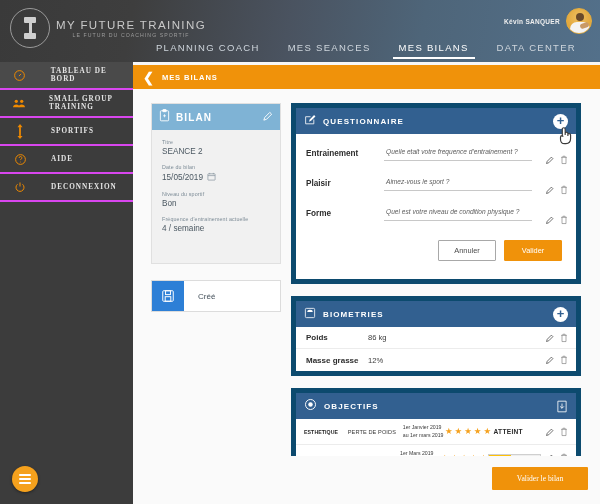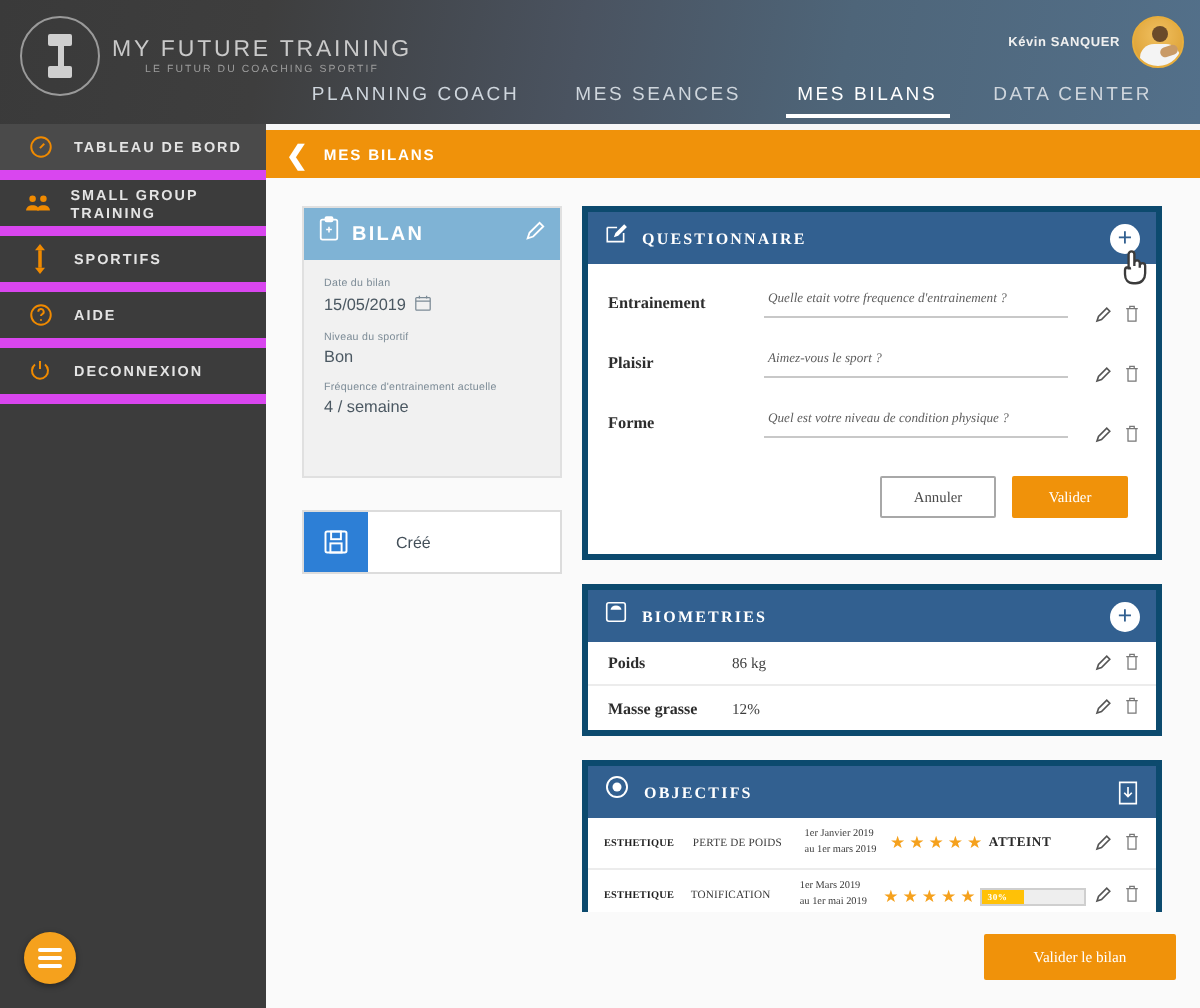--- a/index.html
+++ b/index.html
@@ -58,8 +58,8 @@
     background:#3c3c3c;
   }
   .side-item {
-    height:28px; display:flex; align-items:center; gap:9px; padding-left:12px;
-    border-bottom:5px solid #d946ef; cursor:pointer; position:relative;
+    height:28px; display:flex; align-items:center; gap:23px; padding-left:12px;
+    border-bottom:2px solid #d946ef; cursor:pointer; position:relative;font-family:Liberation Serif, serif;
   }
   .side-item.active { background:#4a4a4a; }
   .side-item .ico { width:16px; display:flex; align-items:center; justify-content:center; color:#f08a00; }

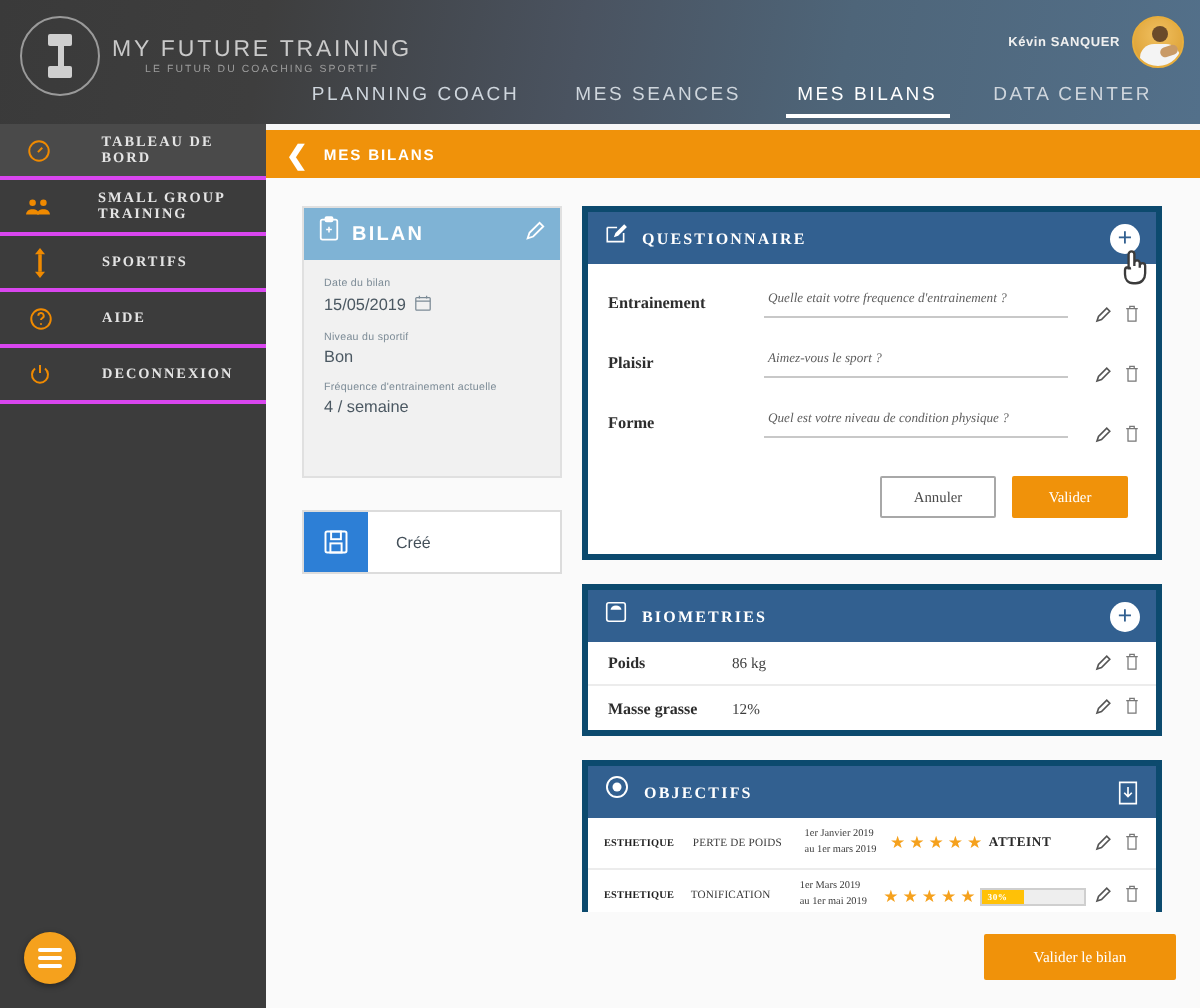--- a/index.html
+++ b/index.html
@@ -111,7 +111,7 @@
 
   
   .col-right { position:absolute; left:158px; top:14px; width:290px; }
-  .panel { background:#fff; border:3px solid #0c4a6e; margin-bottom:12px;font-family:Liberation Serif, serif; }
+  .panel { background:#fff; border:5px solid #0c4a6e; margin-bottom:12px; }
   .panel-head {
     height:26px; background:#326090; display:flex; align-items:center; padding:0 8px; gap:7px; position:relative;
   }

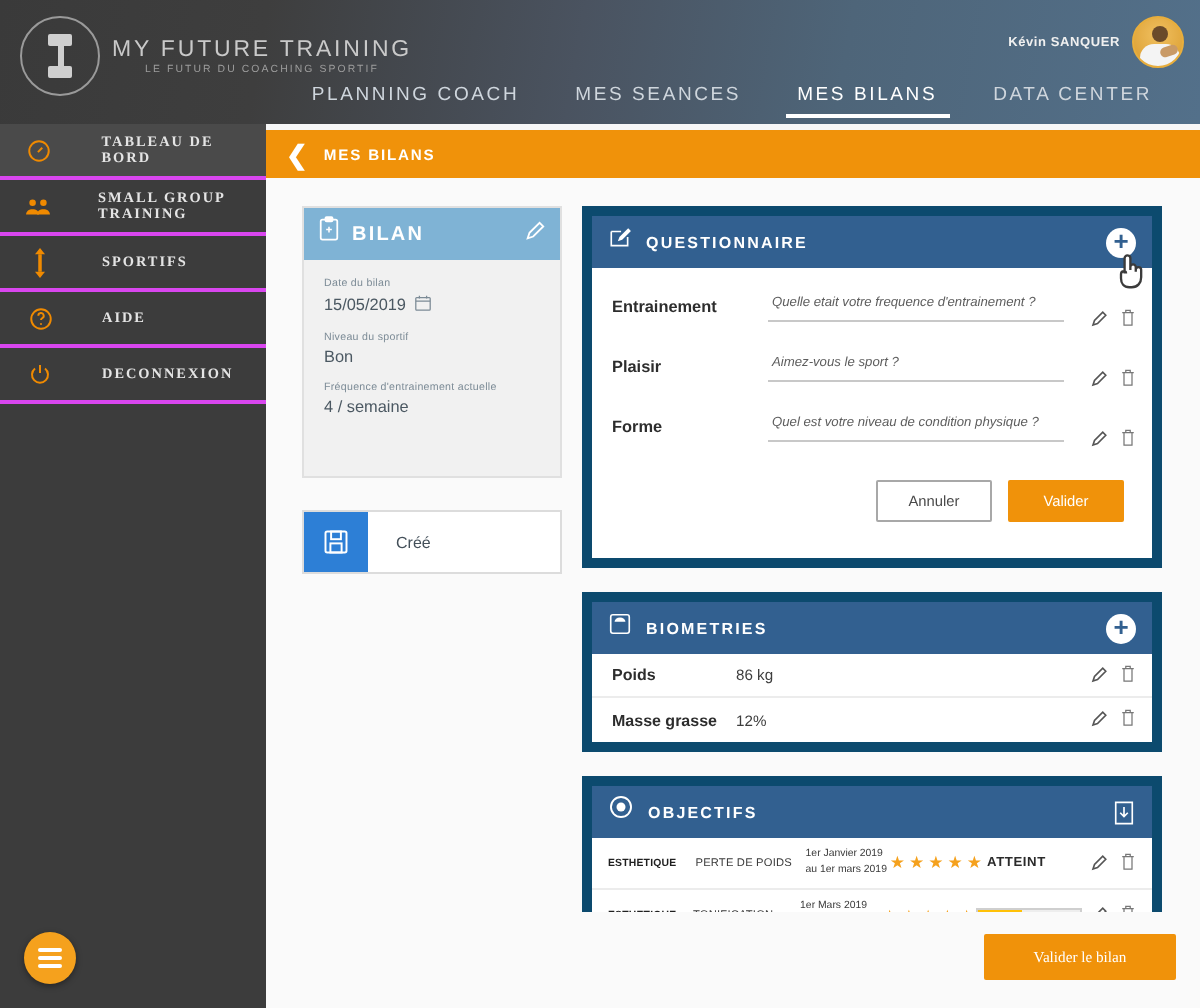--- a/index.html
+++ b/index.html
@@ -295,6 +295,10 @@
       </div>
       <div class="card-bilan-body">
 
+        <div class="fld">
+          <div class="lb">Titre</div>
+          <div class="vl">SEANCE 2</div>
+        </div>
 
         <div class="fld">
           <div class="lb">Date du bilan</div>

